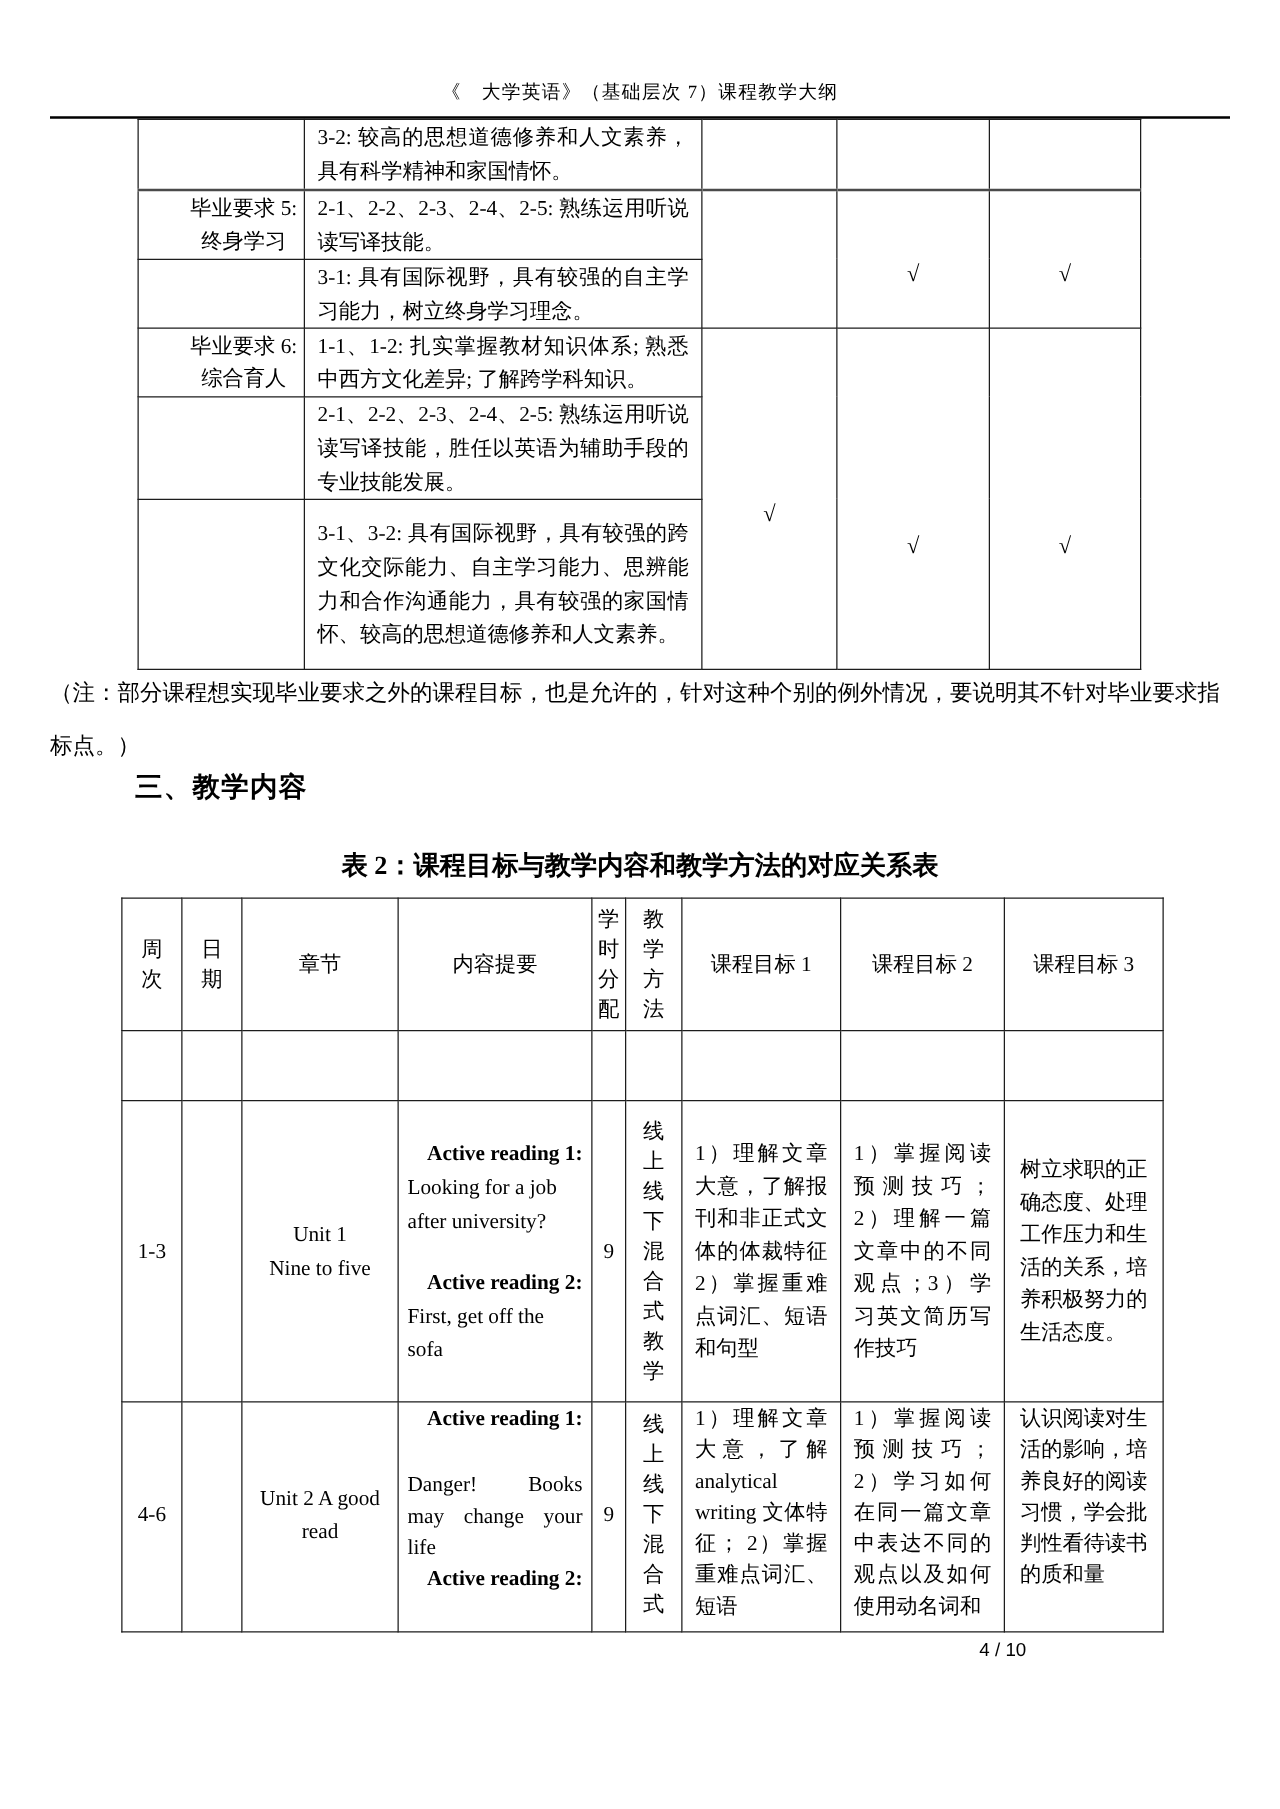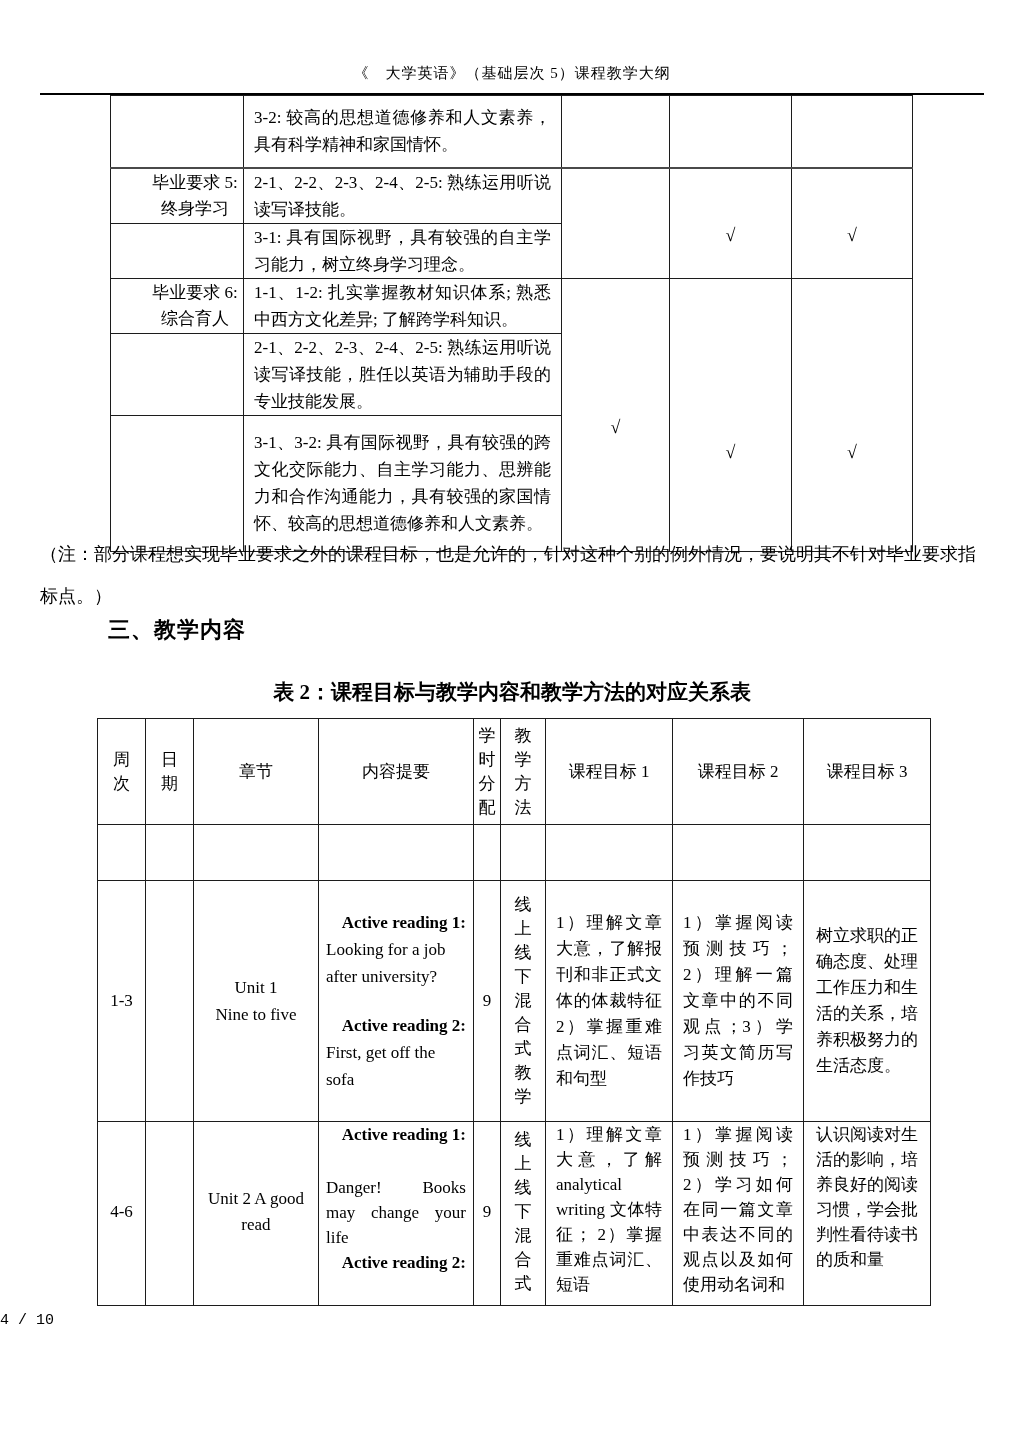--- a/index.html
+++ b/index.html
@@ -63,7 +63,7 @@
 
 <div class="page">
 
-  <div class="doc-header">《　大学英语》（基础层次 5）课程教学大纲</div>
+  <div class="doc-header">《　大学英语》（基础层次 7）课程教学大纲</div>
   <div class="header-rule"></div>
 
   <table class="t1">

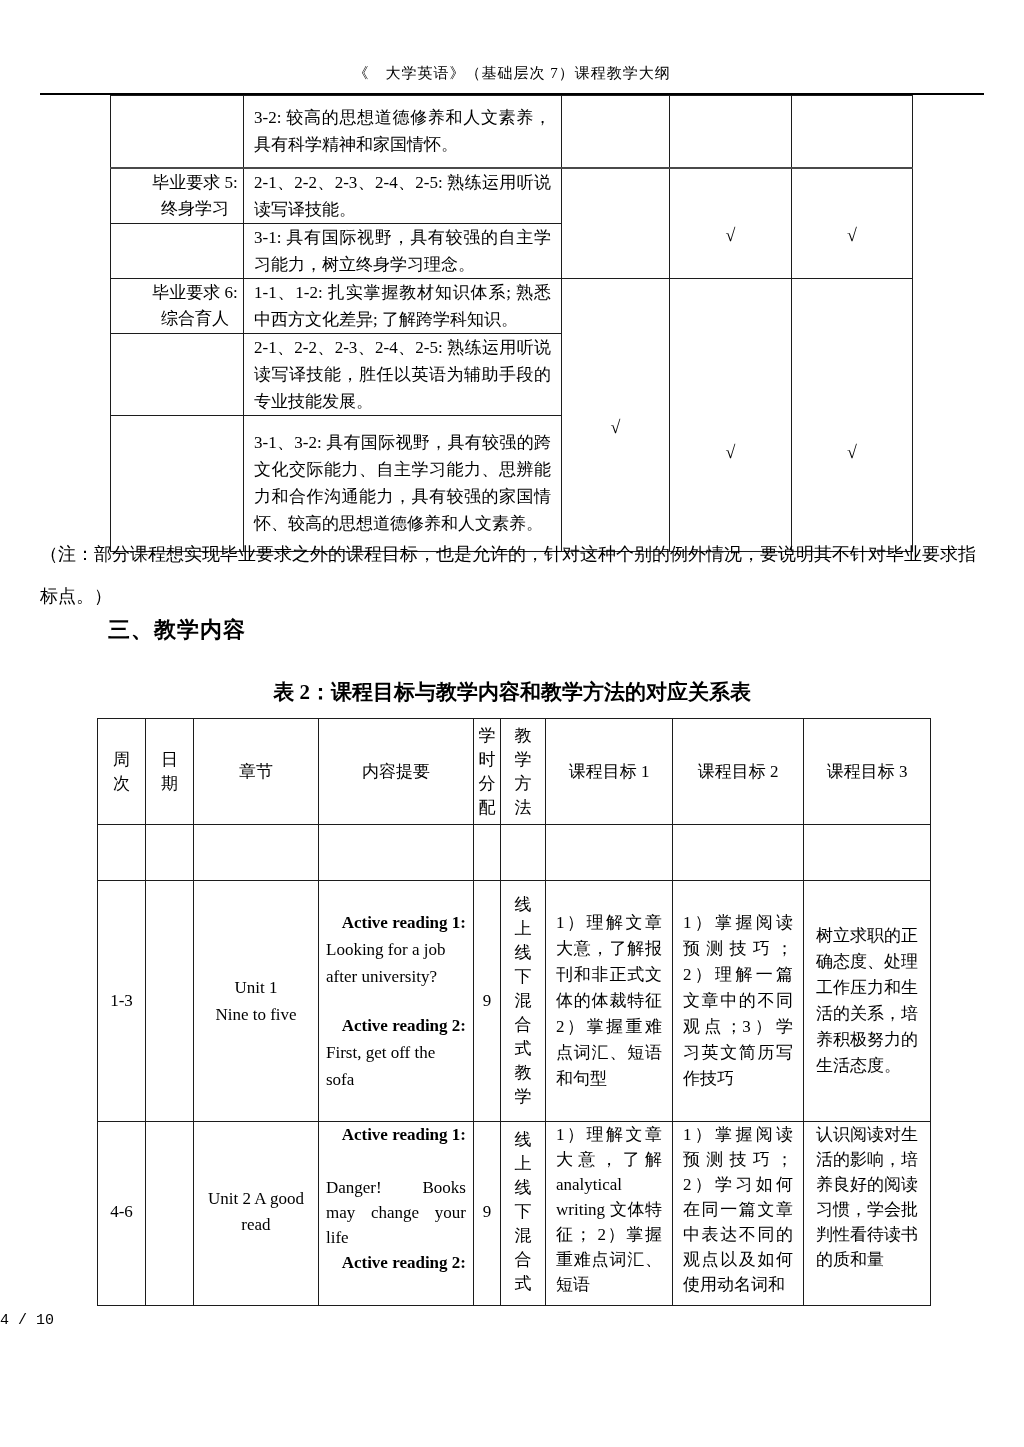--- a/index.html
+++ b/index.html
@@ -75,7 +75,7 @@
         <col style="width:121px">
       </colgroup>
     <tbody>
-        <tr style="height:72px">
+        <tr style="height:56px">
       <td class="req"></td>
       <td class="desc">3-2: 较高的思想道德修养和人文素养，具有科学精神和家国情怀。</td>
       <td class="chk"></td>

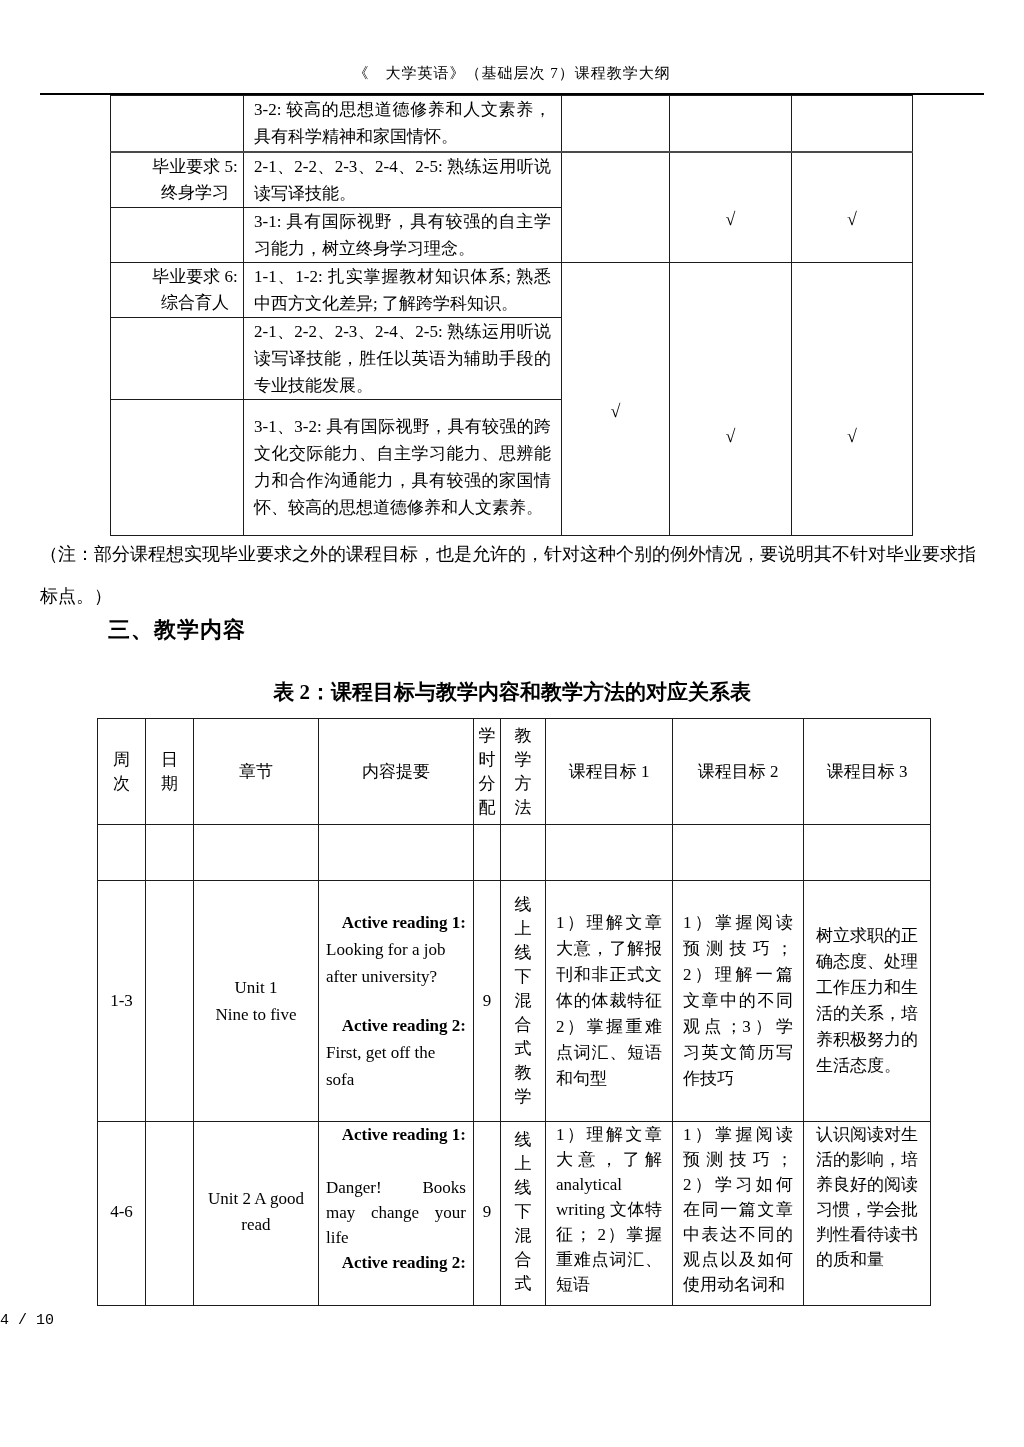--- a/index.html
+++ b/index.html
@@ -55,8 +55,8 @@
   .r2 .cen{display:flex;flex-direction:column;justify-content:center;height:179px;}
   .r2 .chapter{line-height:26px;}
   
-  .footer{position:absolute;left:0;top:1312px;width:821px;text-align:left;
-          font-size:15px;font-family:Liberation Mono, monospace;}
+  .footer{position:absolute;left:0;top:1312px;width:821px;text-align:right;
+          font-size:15px;font-family:Liberation Sans, sans-serif;}
 </style>
 </head>
 <body>

